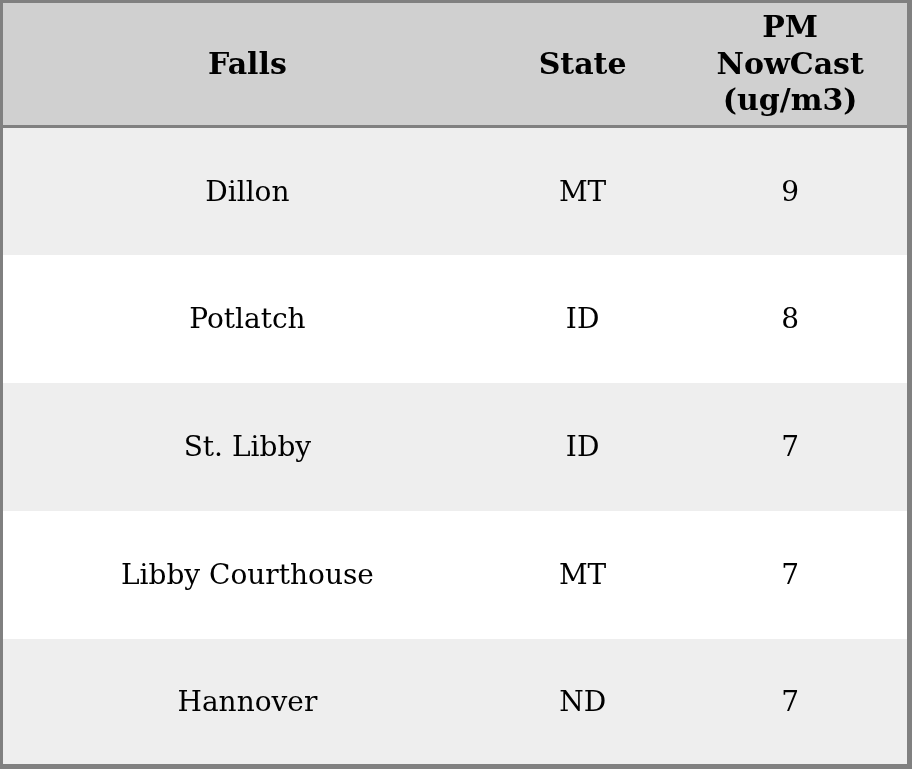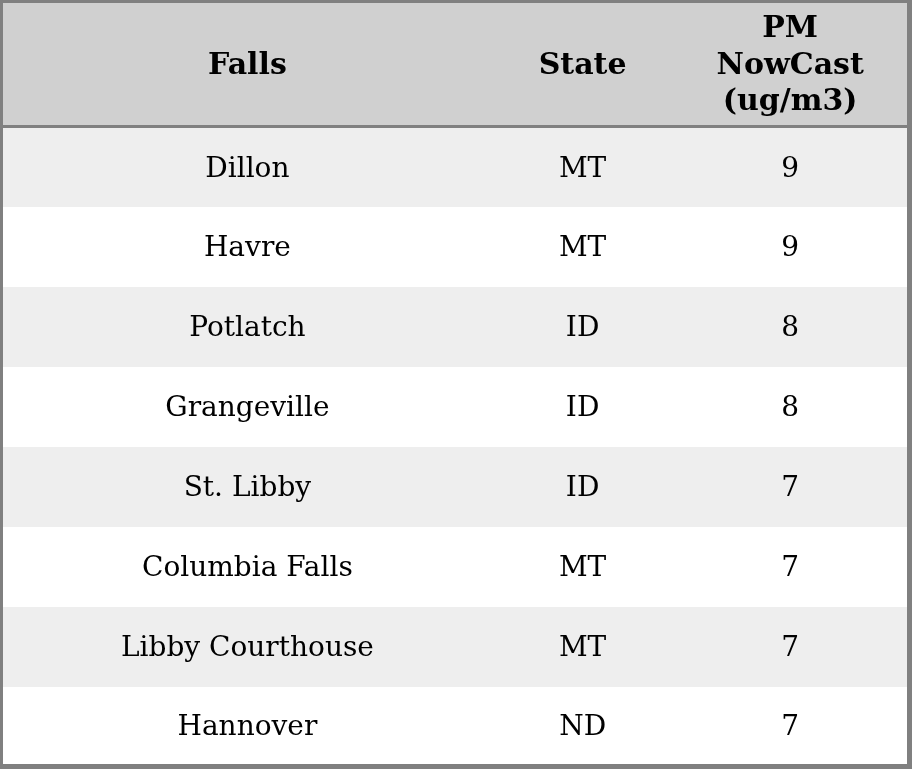--- a/index.html
+++ b/index.html
@@ -84,11 +84,6 @@
           <td>9</td>
         </tr>
         <tr>
-          <td>Havre</td>
-          <td>MT</td>
-          <td>9</td>
-        </tr>
-        <tr>
           <td>Potlatch</td>
           <td>ID</td>
           <td>8</td>

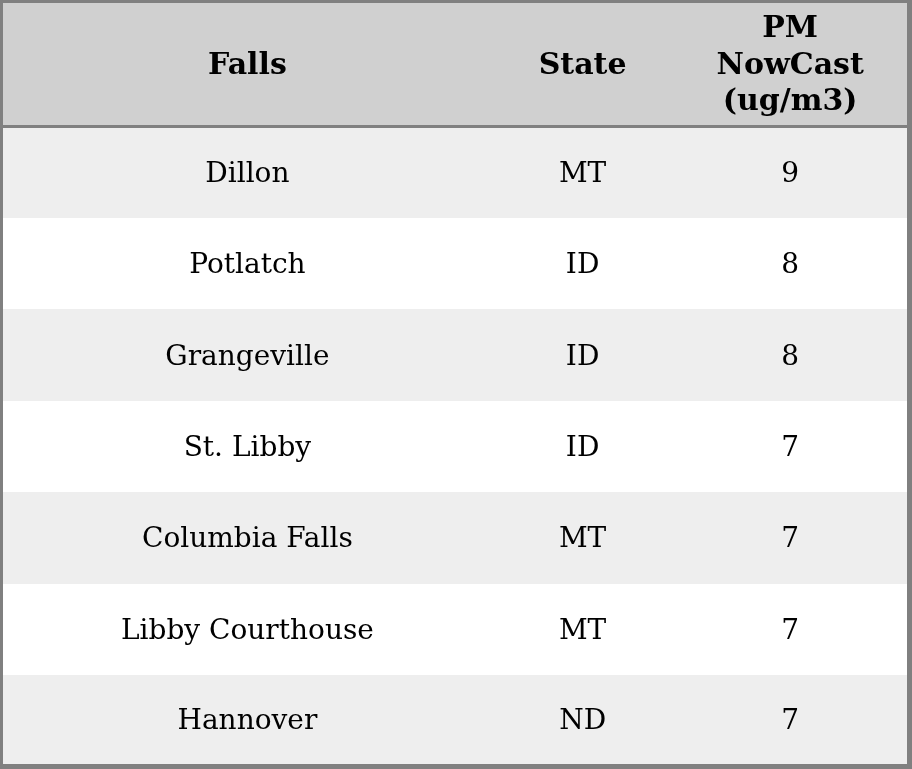--- a/index.html
+++ b/index.html
@@ -89,11 +89,6 @@
           <td>8</td>
         </tr>
         <tr>
-          <td>Grangeville</td>
-          <td>ID</td>
-          <td>8</td>
-        </tr>
-        <tr>
           <td>St. Libby</td>
           <td>ID</td>
           <td>7</td>

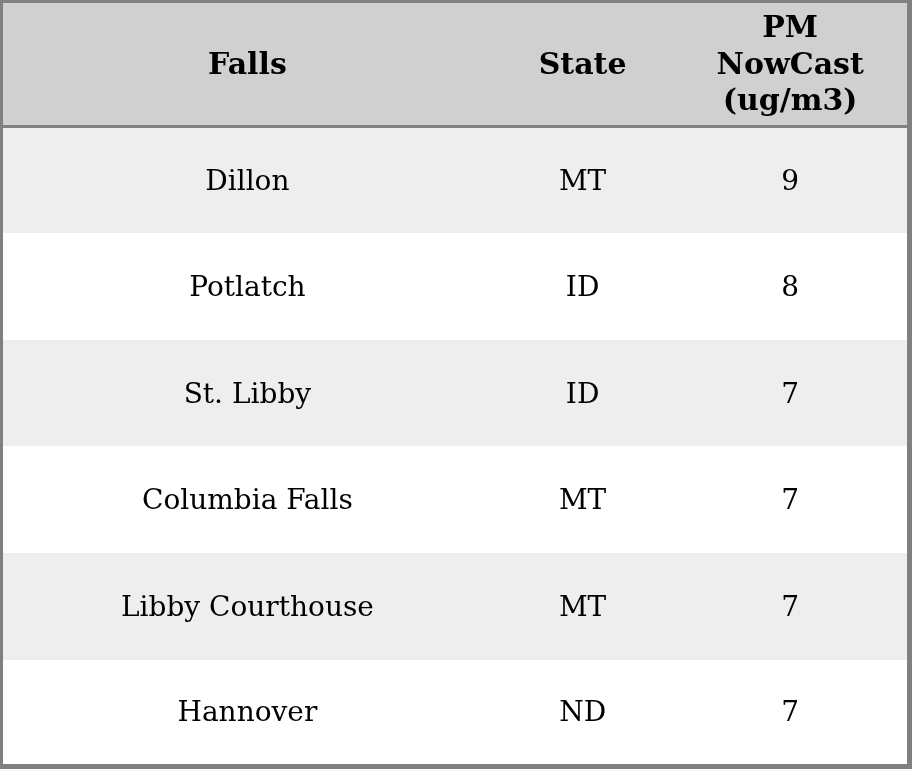--- a/index.html
+++ b/index.html
@@ -94,11 +94,6 @@
           <td>7</td>
         </tr>
         <tr>
-          <td>Columbia Falls</td>
-          <td>MT</td>
-          <td>7</td>
-        </tr>
-        <tr>
           <td>Libby Courthouse</td>
           <td>MT</td>
           <td>7</td>

